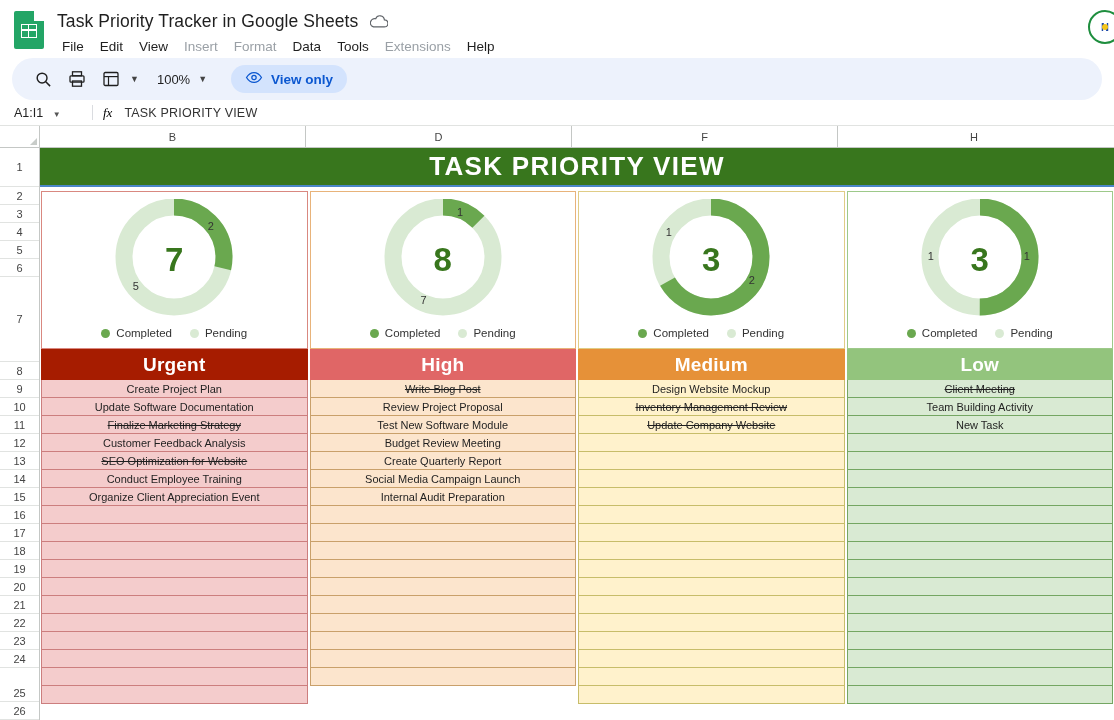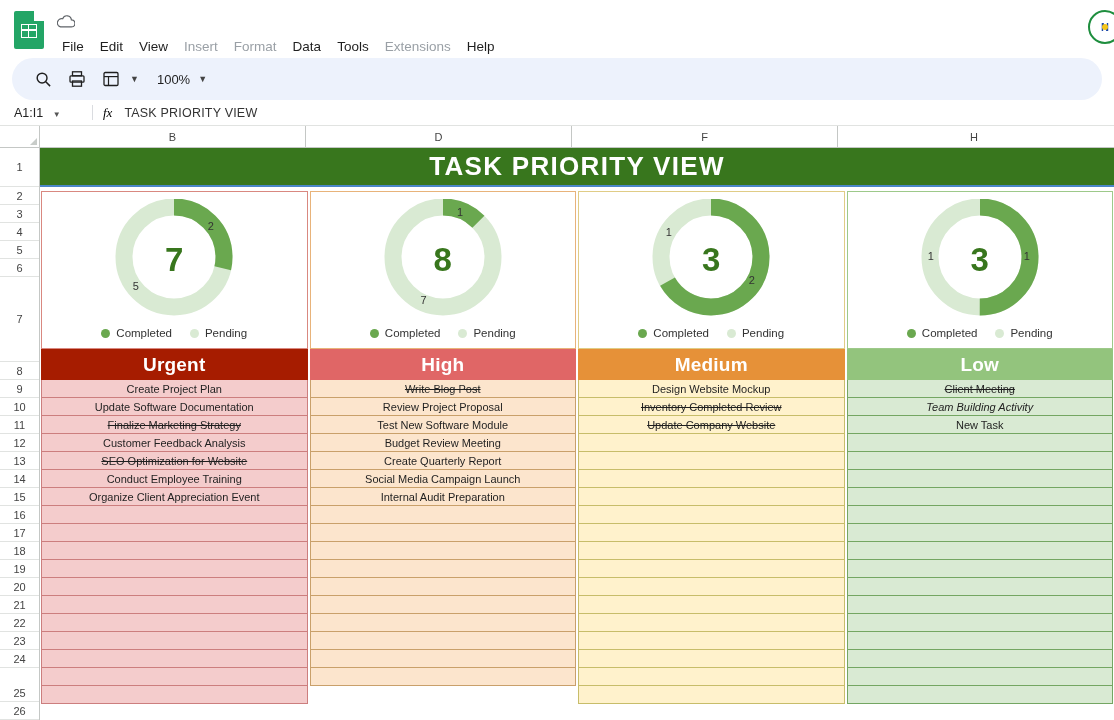--- a/index.html
+++ b/index.html
@@ -148,6 +148,7 @@
   </div>
   <div class="title-area">
     <div class="doc-title-row">
+      <div class="doc-title">Task Priority Tracker in Google Sheets</div>
       <span class="cloud-icon">
         <svg width="18" height="13" viewBox="0 0 20 14">
             <path d="M16 5.2A5 5 0 006.3 4 3.9 3.9 0 003.9 13H16a3.9 3.9 0 000-7.8z" fill="none" stroke="#5f6368" stroke-width="1.3"></path>

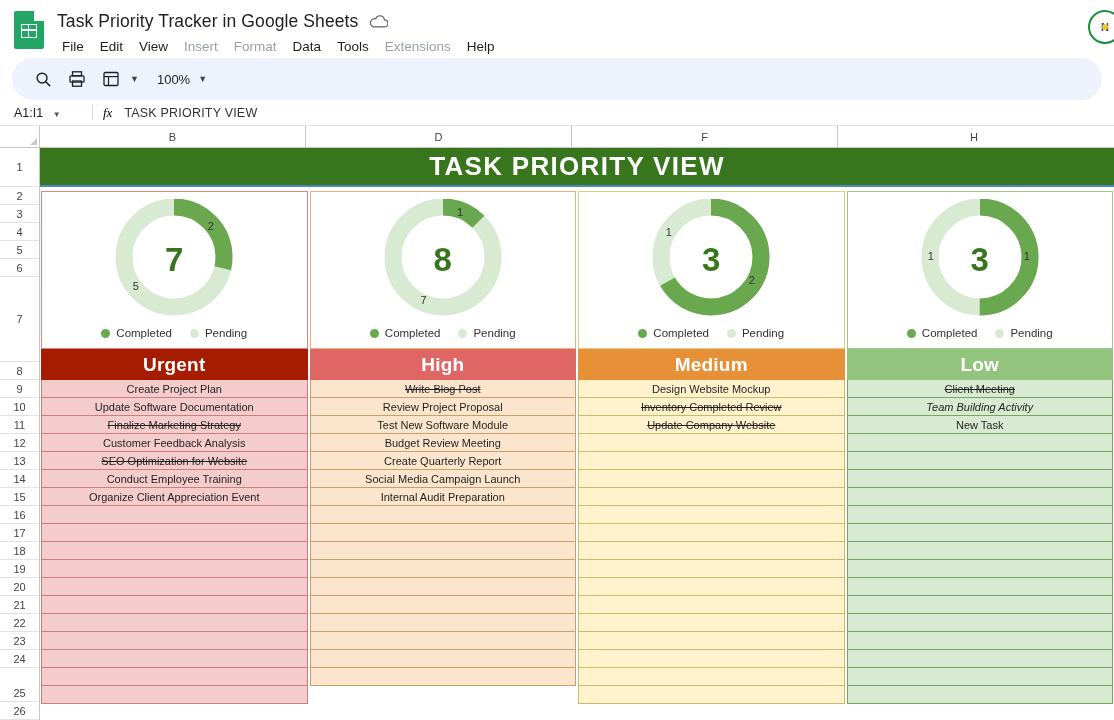--- a/index.html
+++ b/index.html
@@ -197,6 +197,15 @@
   <div class="tb-caret">▼</div>
   <div class="zoom-val">100%</div>
   <div class="tb-caret">▼</div>
+  <div class="viewonly">
+    <span>
+      <svg width="18" height="13" viewBox="0 0 20 13">
+          <path d="M10 1C5 1 1.7 6.5 1.7 6.5S5 12 10 12s8.3-5.5 8.3-5.5S15 1 10 1z" fill="none" stroke="#0b57d0" stroke-width="1.4"></path>
+          <circle cx="10" cy="6.5" r="2.4" fill="none" stroke="#0b57d0" stroke-width="1.4"></circle>
+        </svg>
+    </span>
+    <span>View only</span>
+  </div>
 </div>
 
 <div class="formulabar">

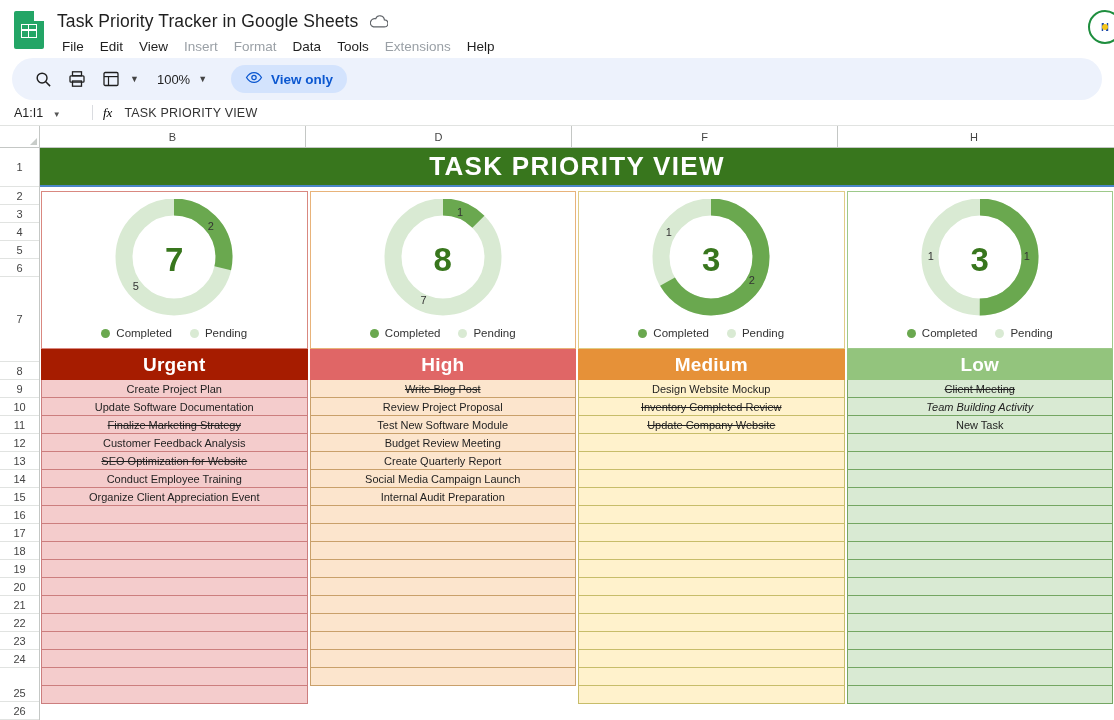--- a/index.html
+++ b/index.html
@@ -377,7 +377,7 @@
           <div class="pcol">
             <div class="pcol-head" style="background: rgb(230, 145, 56);">Medium</div>
             <div class="task-cell" style="background: rgb(255, 242, 204); border-bottom-color: rgb(199, 189, 106); border-left: 1px solid rgb(199, 189, 106); border-right: 1px solid rgb(199, 189, 106);">Design Website Mockup</div>
-            <div class="task-cell done" style="background: rgb(255, 242, 204); border-bottom-color: rgb(199, 189, 106); border-left: 1px solid rgb(199, 189, 106); border-right: 1px solid rgb(199, 189, 106);">Inventory Completed Review</div>
+            <div class="task-cell done" style="background: rgb(255, 242, 204); border-bottom-color: rgb(199, 189, 106); border-left: 1px solid rgb(199, 189, 106); border-right: 1px solid rgb(199, 189, 106);">Inventory Management Review</div>
             <div class="task-cell done" style="background: rgb(255, 242, 204); border-bottom-color: rgb(199, 189, 106); border-left: 1px solid rgb(199, 189, 106); border-right: 1px solid rgb(199, 189, 106);">Update Company Website</div>
             <div class="task-cell" style="background: rgb(255, 242, 204); border-bottom-color: rgb(199, 189, 106); border-left: 1px solid rgb(199, 189, 106); border-right: 1px solid rgb(199, 189, 106);"></div>
             <div class="task-cell" style="background: rgb(255, 242, 204); border-bottom-color: rgb(199, 189, 106); border-left: 1px solid rgb(199, 189, 106); border-right: 1px solid rgb(199, 189, 106);"></div>

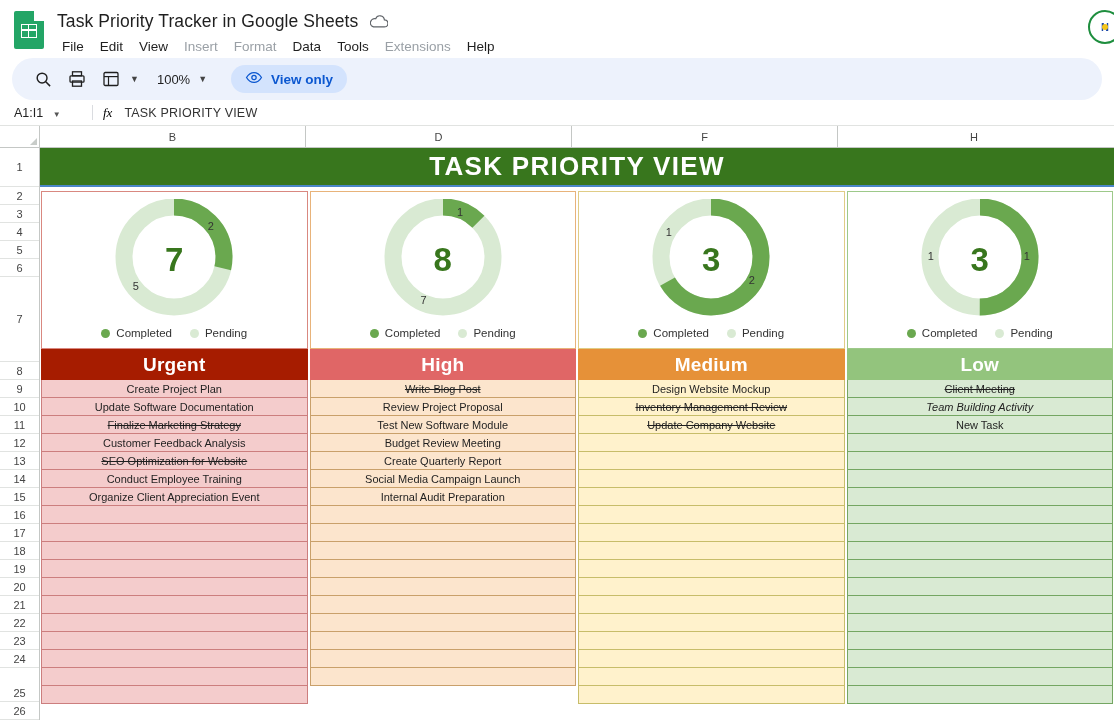--- a/index.html
+++ b/index.html
@@ -398,7 +398,7 @@
           <div class="pcol">
             <div class="pcol-head" style="background: rgb(147, 196, 125);">Low</div>
             <div class="task-cell done" style="background: rgb(217, 234, 211); border-bottom-color: rgb(116, 166, 98); border-left: 1px solid rgb(116, 166, 98); border-right: 1px solid rgb(116, 166, 98);">Client Meeting</div>
-            <div class="task-cell" style="background: rgb(217, 234, 211); border-bottom-color: rgb(116, 166, 98); border-left: 1px solid rgb(116, 166, 98); border-right: 1px solid rgb(116, 166, 98); font-style: italic;">Team Building Activity</div>
+            <div class="task-cell" style="background: rgb(217, 234, 211); border-bottom-color: rgb(116, 166, 98); border-left: 1px solid rgb(116, 166, 98); border-right: 1px solid rgb(116, 166, 98);">Team Building Activity</div>
             <div class="task-cell" style="background: rgb(217, 234, 211); border-bottom-color: rgb(116, 166, 98); border-left: 1px solid rgb(116, 166, 98); border-right: 1px solid rgb(116, 166, 98);">New Task</div>
             <div class="task-cell" style="background: rgb(217, 234, 211); border-bottom-color: rgb(116, 166, 98); border-left: 1px solid rgb(116, 166, 98); border-right: 1px solid rgb(116, 166, 98);"></div>
             <div class="task-cell" style="background: rgb(217, 234, 211); border-bottom-color: rgb(116, 166, 98); border-left: 1px solid rgb(116, 166, 98); border-right: 1px solid rgb(116, 166, 98);"></div>

